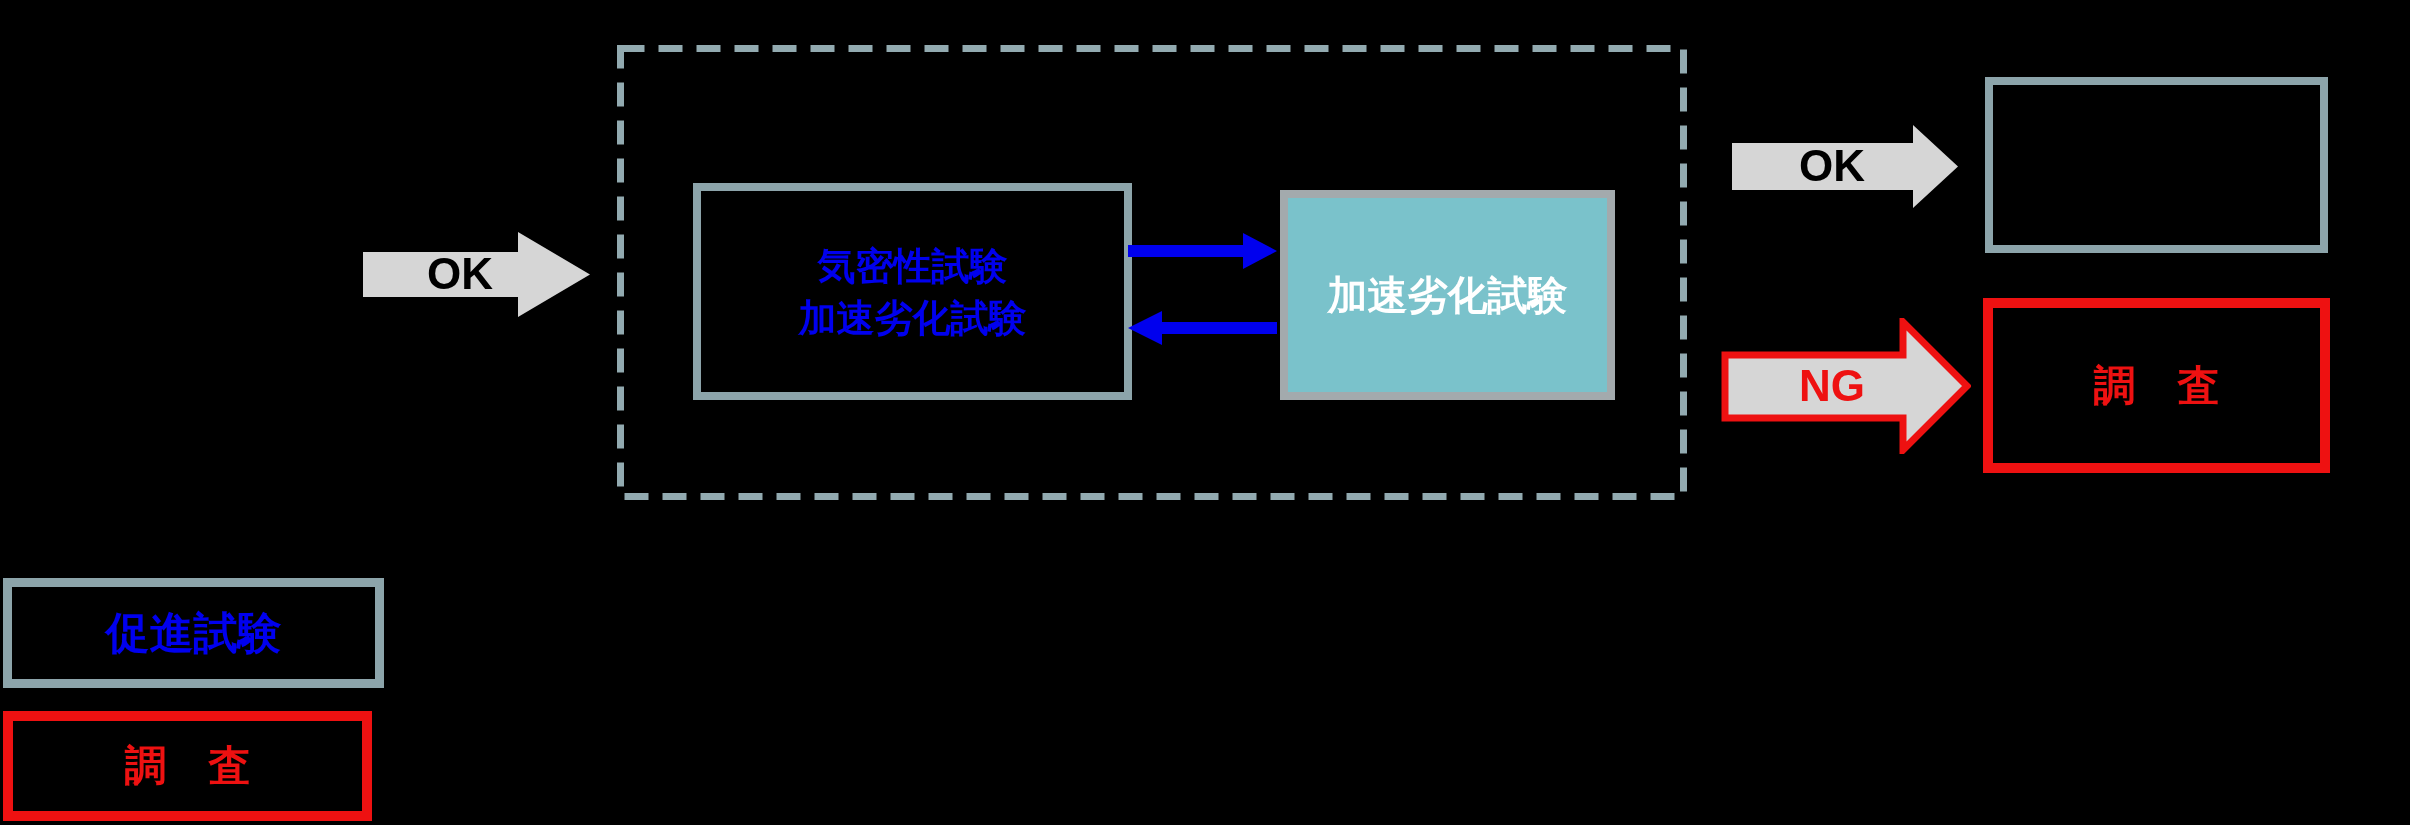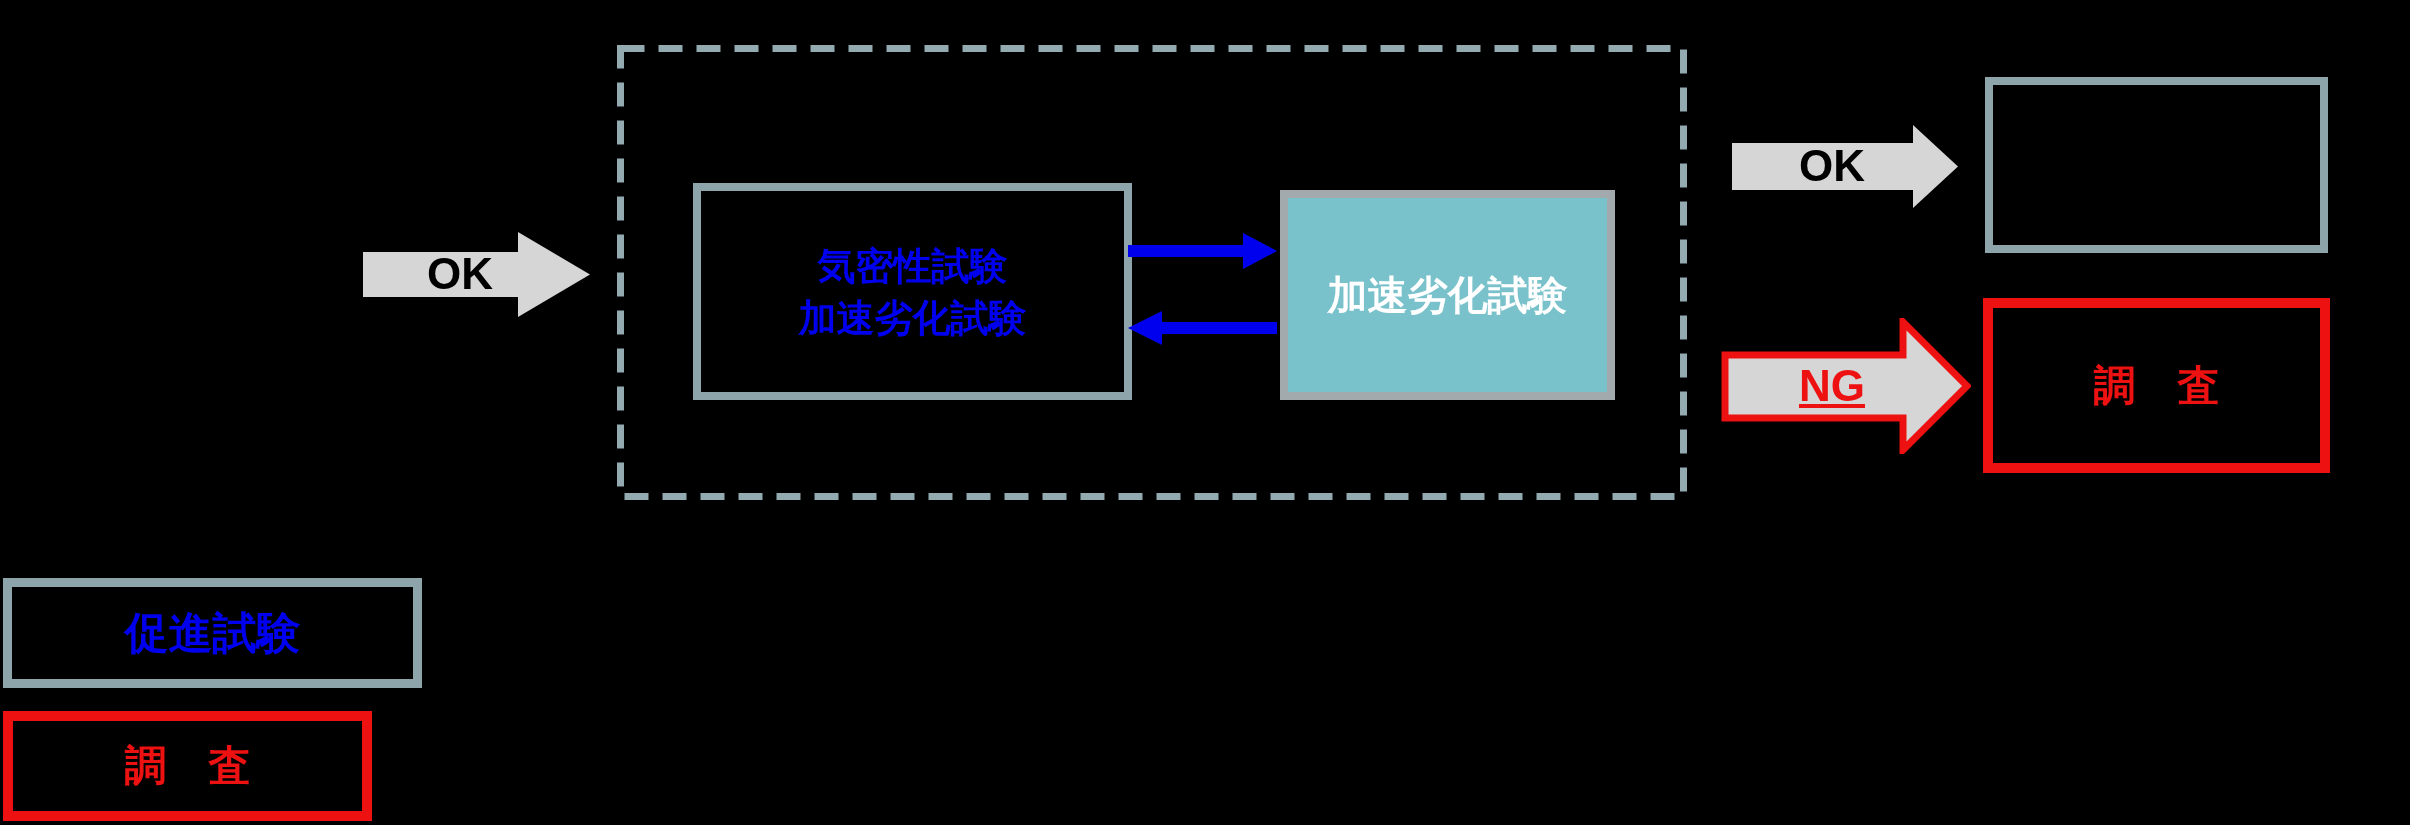--- a/index.html
+++ b/index.html
@@ -65,7 +65,7 @@
   .arrow-label{
     font-size:44px;font-weight:bold;color:var(--text-black,#000);text-align:center;
   }
-  .arrow-label.ng{color:var(--red,#ee1111);text-decoration:underline;}
+  .arrow-label.ng{color:var(--red,#ee1111);}
   svg{display:block;}
 </style>
 </head>

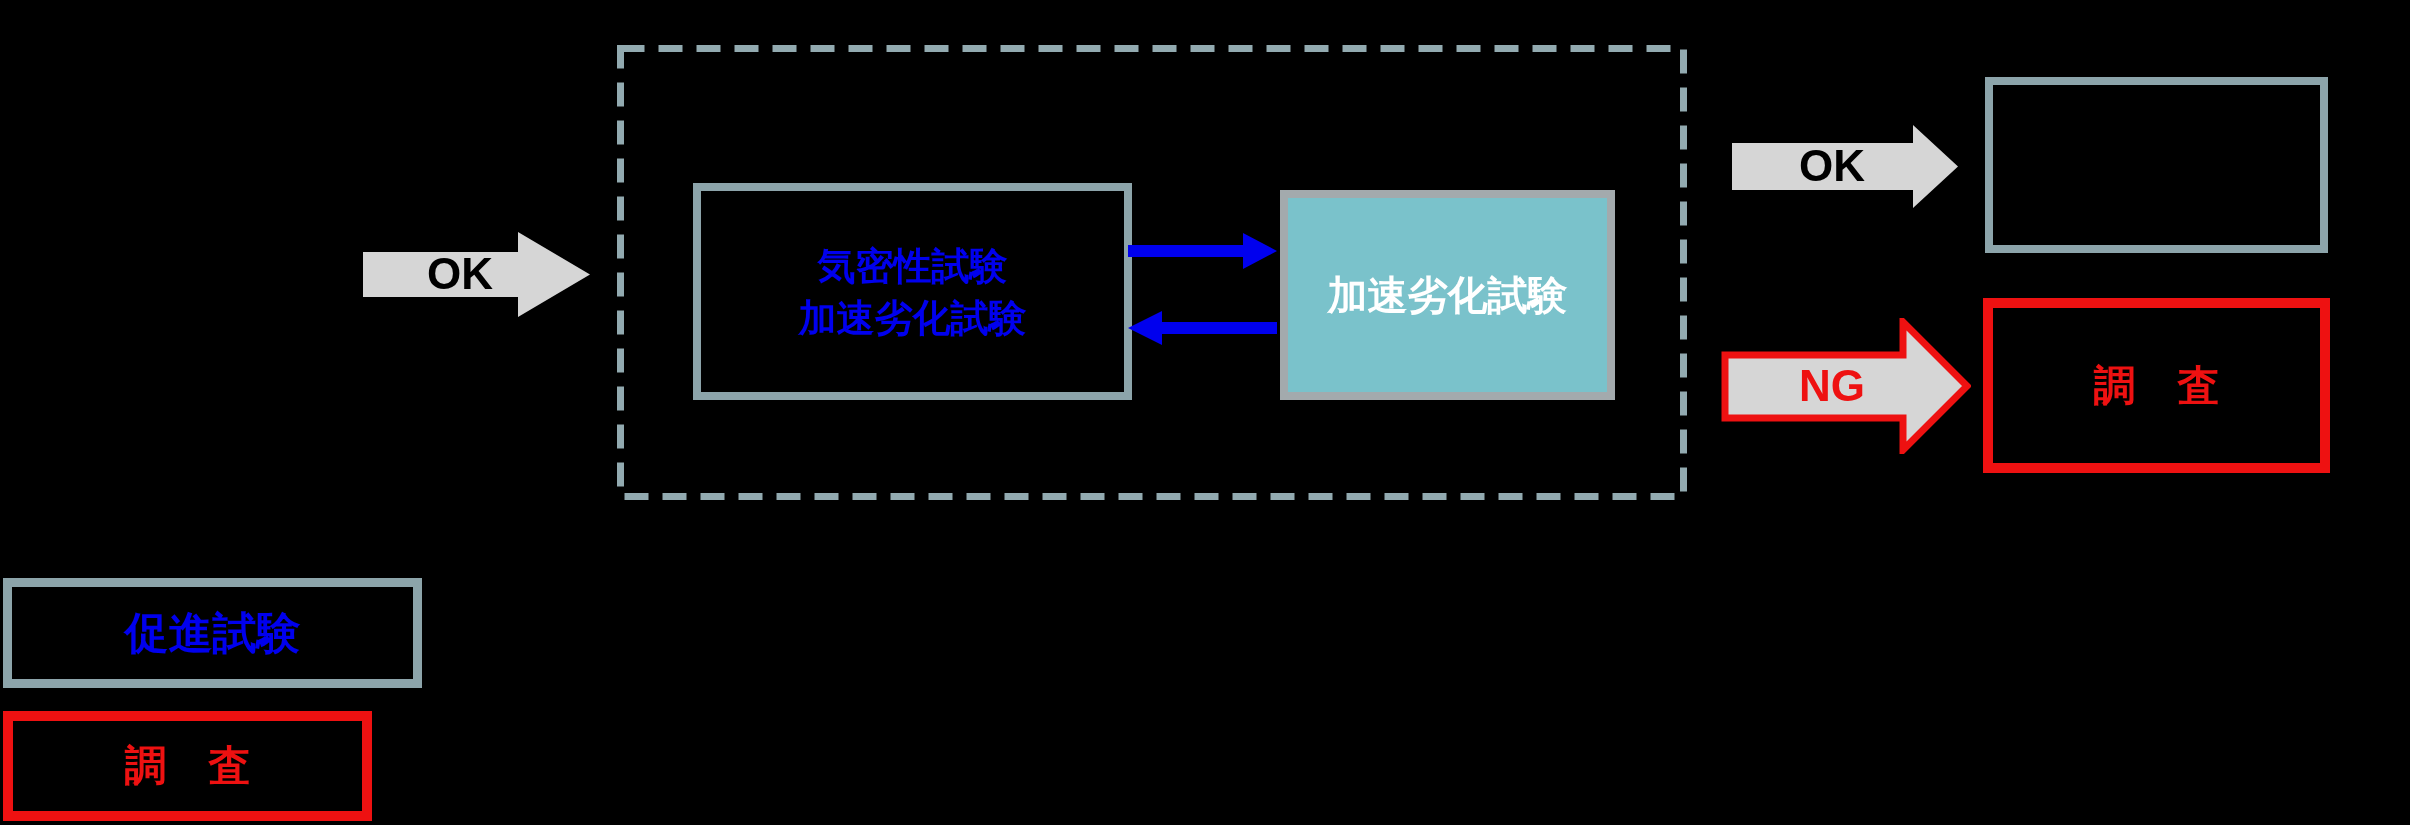--- a/index.html
+++ b/index.html
@@ -53,7 +53,7 @@
     color:var(--red,#ee1111);font-size:42px;font-weight:bold;
   }
   .legend-accelerated{
-    left:3px;top:578px;width:419px;height:110px;
+    left:3px;top:578px;width:381px;height:110px;
     border:9px solid var(--box-border,#8ca4aa);
     color:var(--blue,#0000ee);font-size:44px;font-weight:bold;
   }

